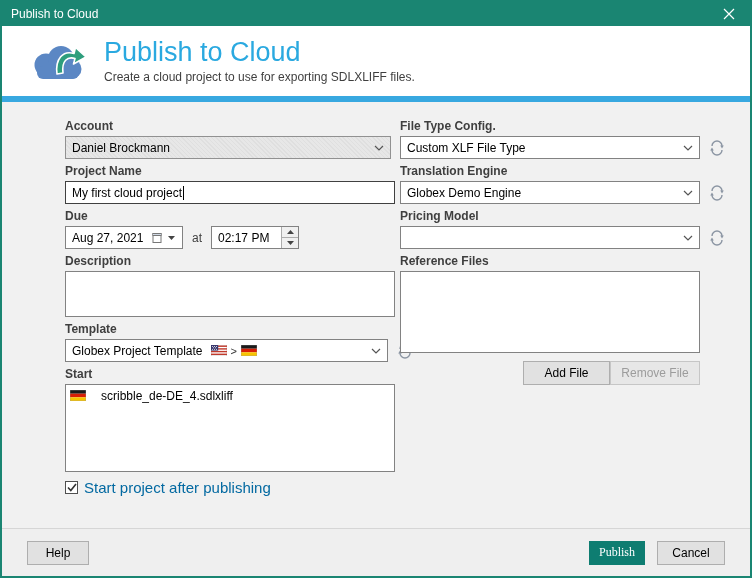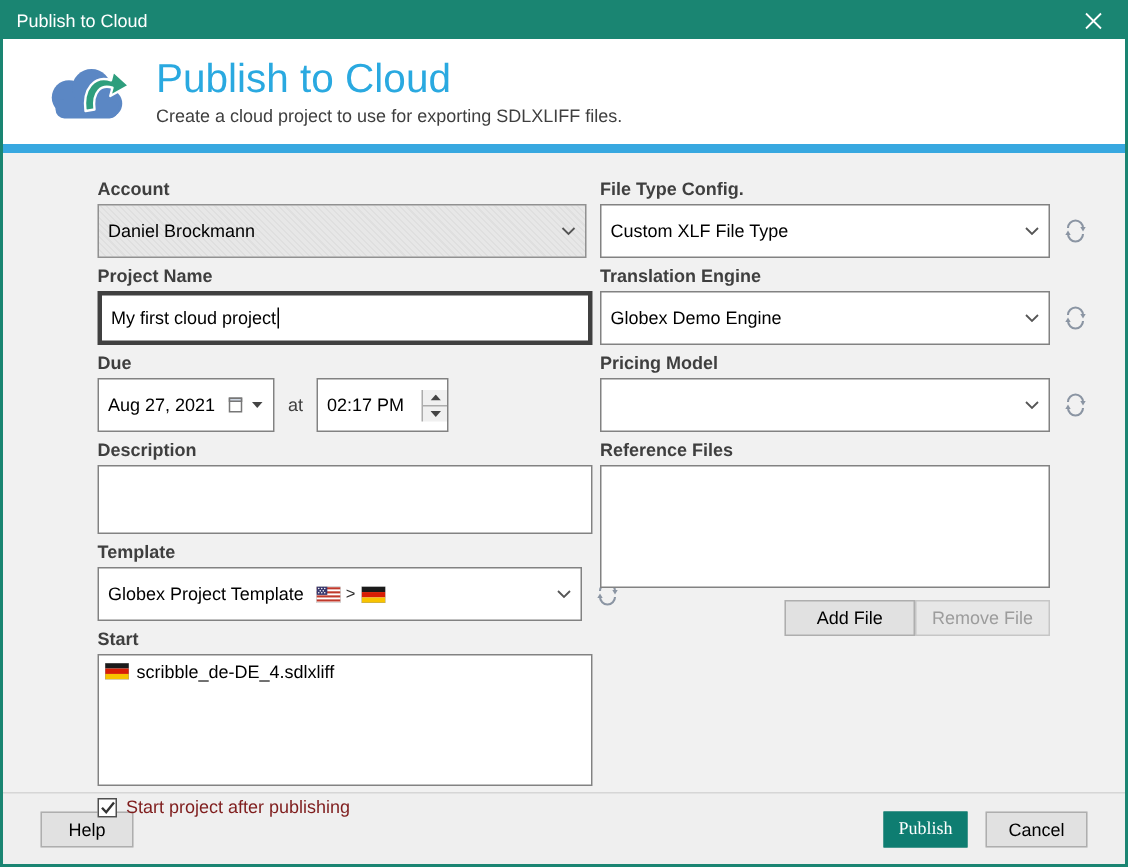--- a/index.html
+++ b/index.html
@@ -35,7 +35,7 @@
   .field{margin-bottom:5px;}
   .row{display:flex;align-items:center;}
   .ctl{
-    background:#fff;border:1px solid #828282;height:36px;
+    background:#fff;border:1px solid #828282;height:23px;
     display:flex;align-items:center;font-size:12px;color:#000;
     padding:0 6px;position:relative;
   }

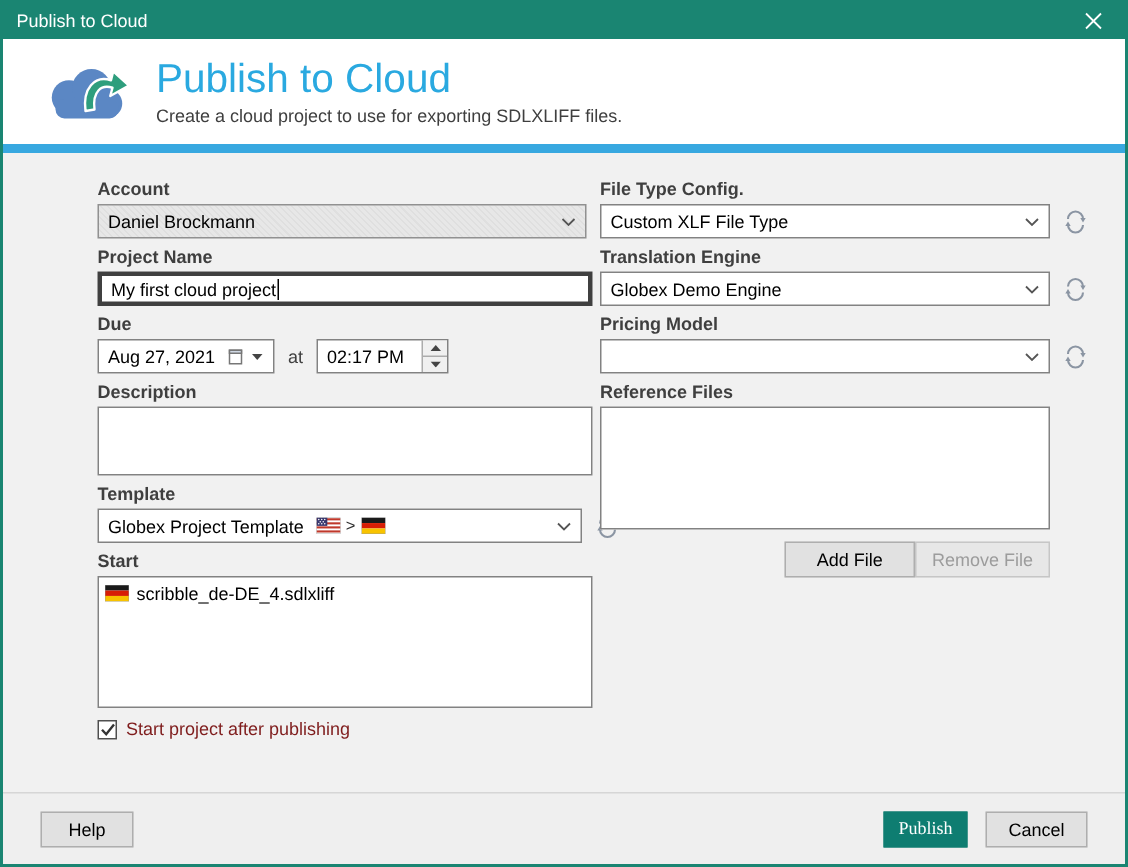--- a/index.html
+++ b/index.html
@@ -47,7 +47,7 @@
     background-image:repeating-linear-gradient(45deg, rgba(0,0,0,0.035) 0 1px, transparent 1px 3px);
     border-color:#919191;
   }
-  .input-focused{border:3px solid #404040;}
+  .input-focused{border:1px solid #404040;}
   .caret{display:inline-block;width:1px;height:14px;background:#000;margin-left:1px;}
   .side-icon{margin-left:9px;display:flex;align-items:center;cursor:pointer;}
   .textarea{height:46px;align-items:flex-start;}

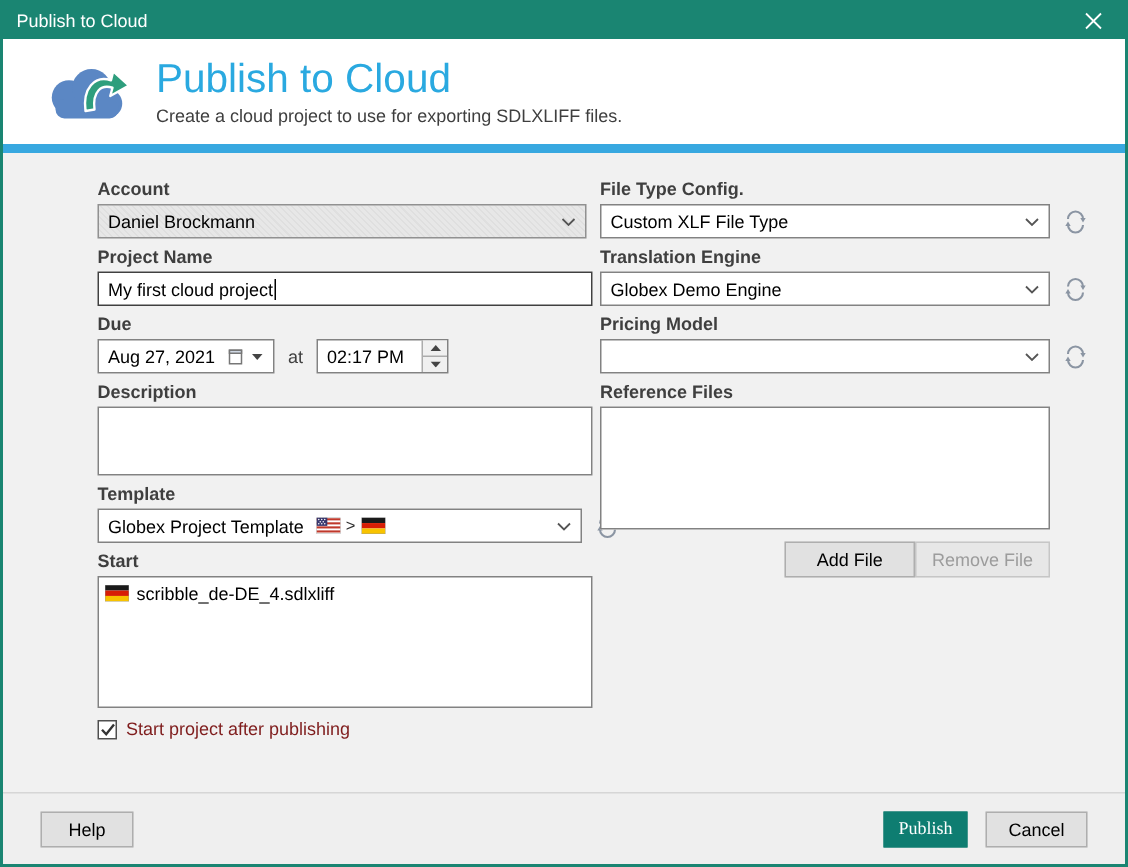--- a/index.html
+++ b/index.html
@@ -54,7 +54,7 @@
   .listbox{border:1px solid #828282;background:#fff;font-size:12px;}
   .files-box{width:330px;height:88px;padding:2px 4px;}
   .ref-box{width:300px;height:82px;}
-  .file-item{display:flex;align-items:center;gap:5px;height:17px;}
+  .file-item{display:flex;align-items:center;gap:15px;height:17px;}
   .date-ctl{width:118px;}
   .time-ctl{width:88px;padding-right:0;}
   .at-label{font-size:12px;color:#3f3f3f;margin:0 9px;}

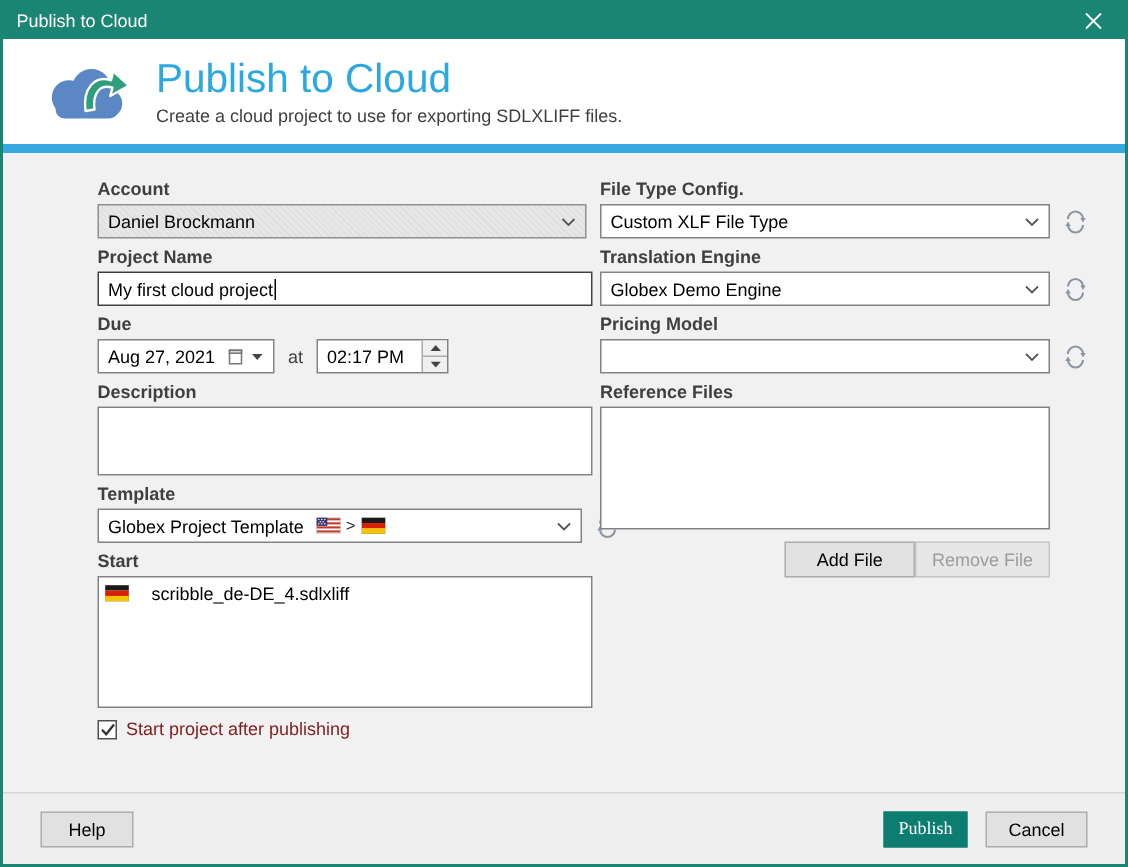--- a/index.html
+++ b/index.html
@@ -63,7 +63,7 @@
   .spin-btn + .spin-btn{border-top:1px solid #acacac;}
   .checkbox-row{display:flex;align-items:center;gap:6px;margin-top:7px;cursor:pointer;}
   .checkbox{width:13px;height:13px;background:#fff;border:1px solid #4f4f4f;display:flex;align-items:center;justify-content:center;}
-  .checkbox-label{font-size:12px;color:#7f1d1d;}
+  .checkbox-label{font-size:15px;color:#0369a1;}
   .btn{
     height:24px;background:#e1e1e1;border:1px solid #aeaeae;
     font-size:12px;color:#000;display:flex;align-items:center;justify-content:center;

